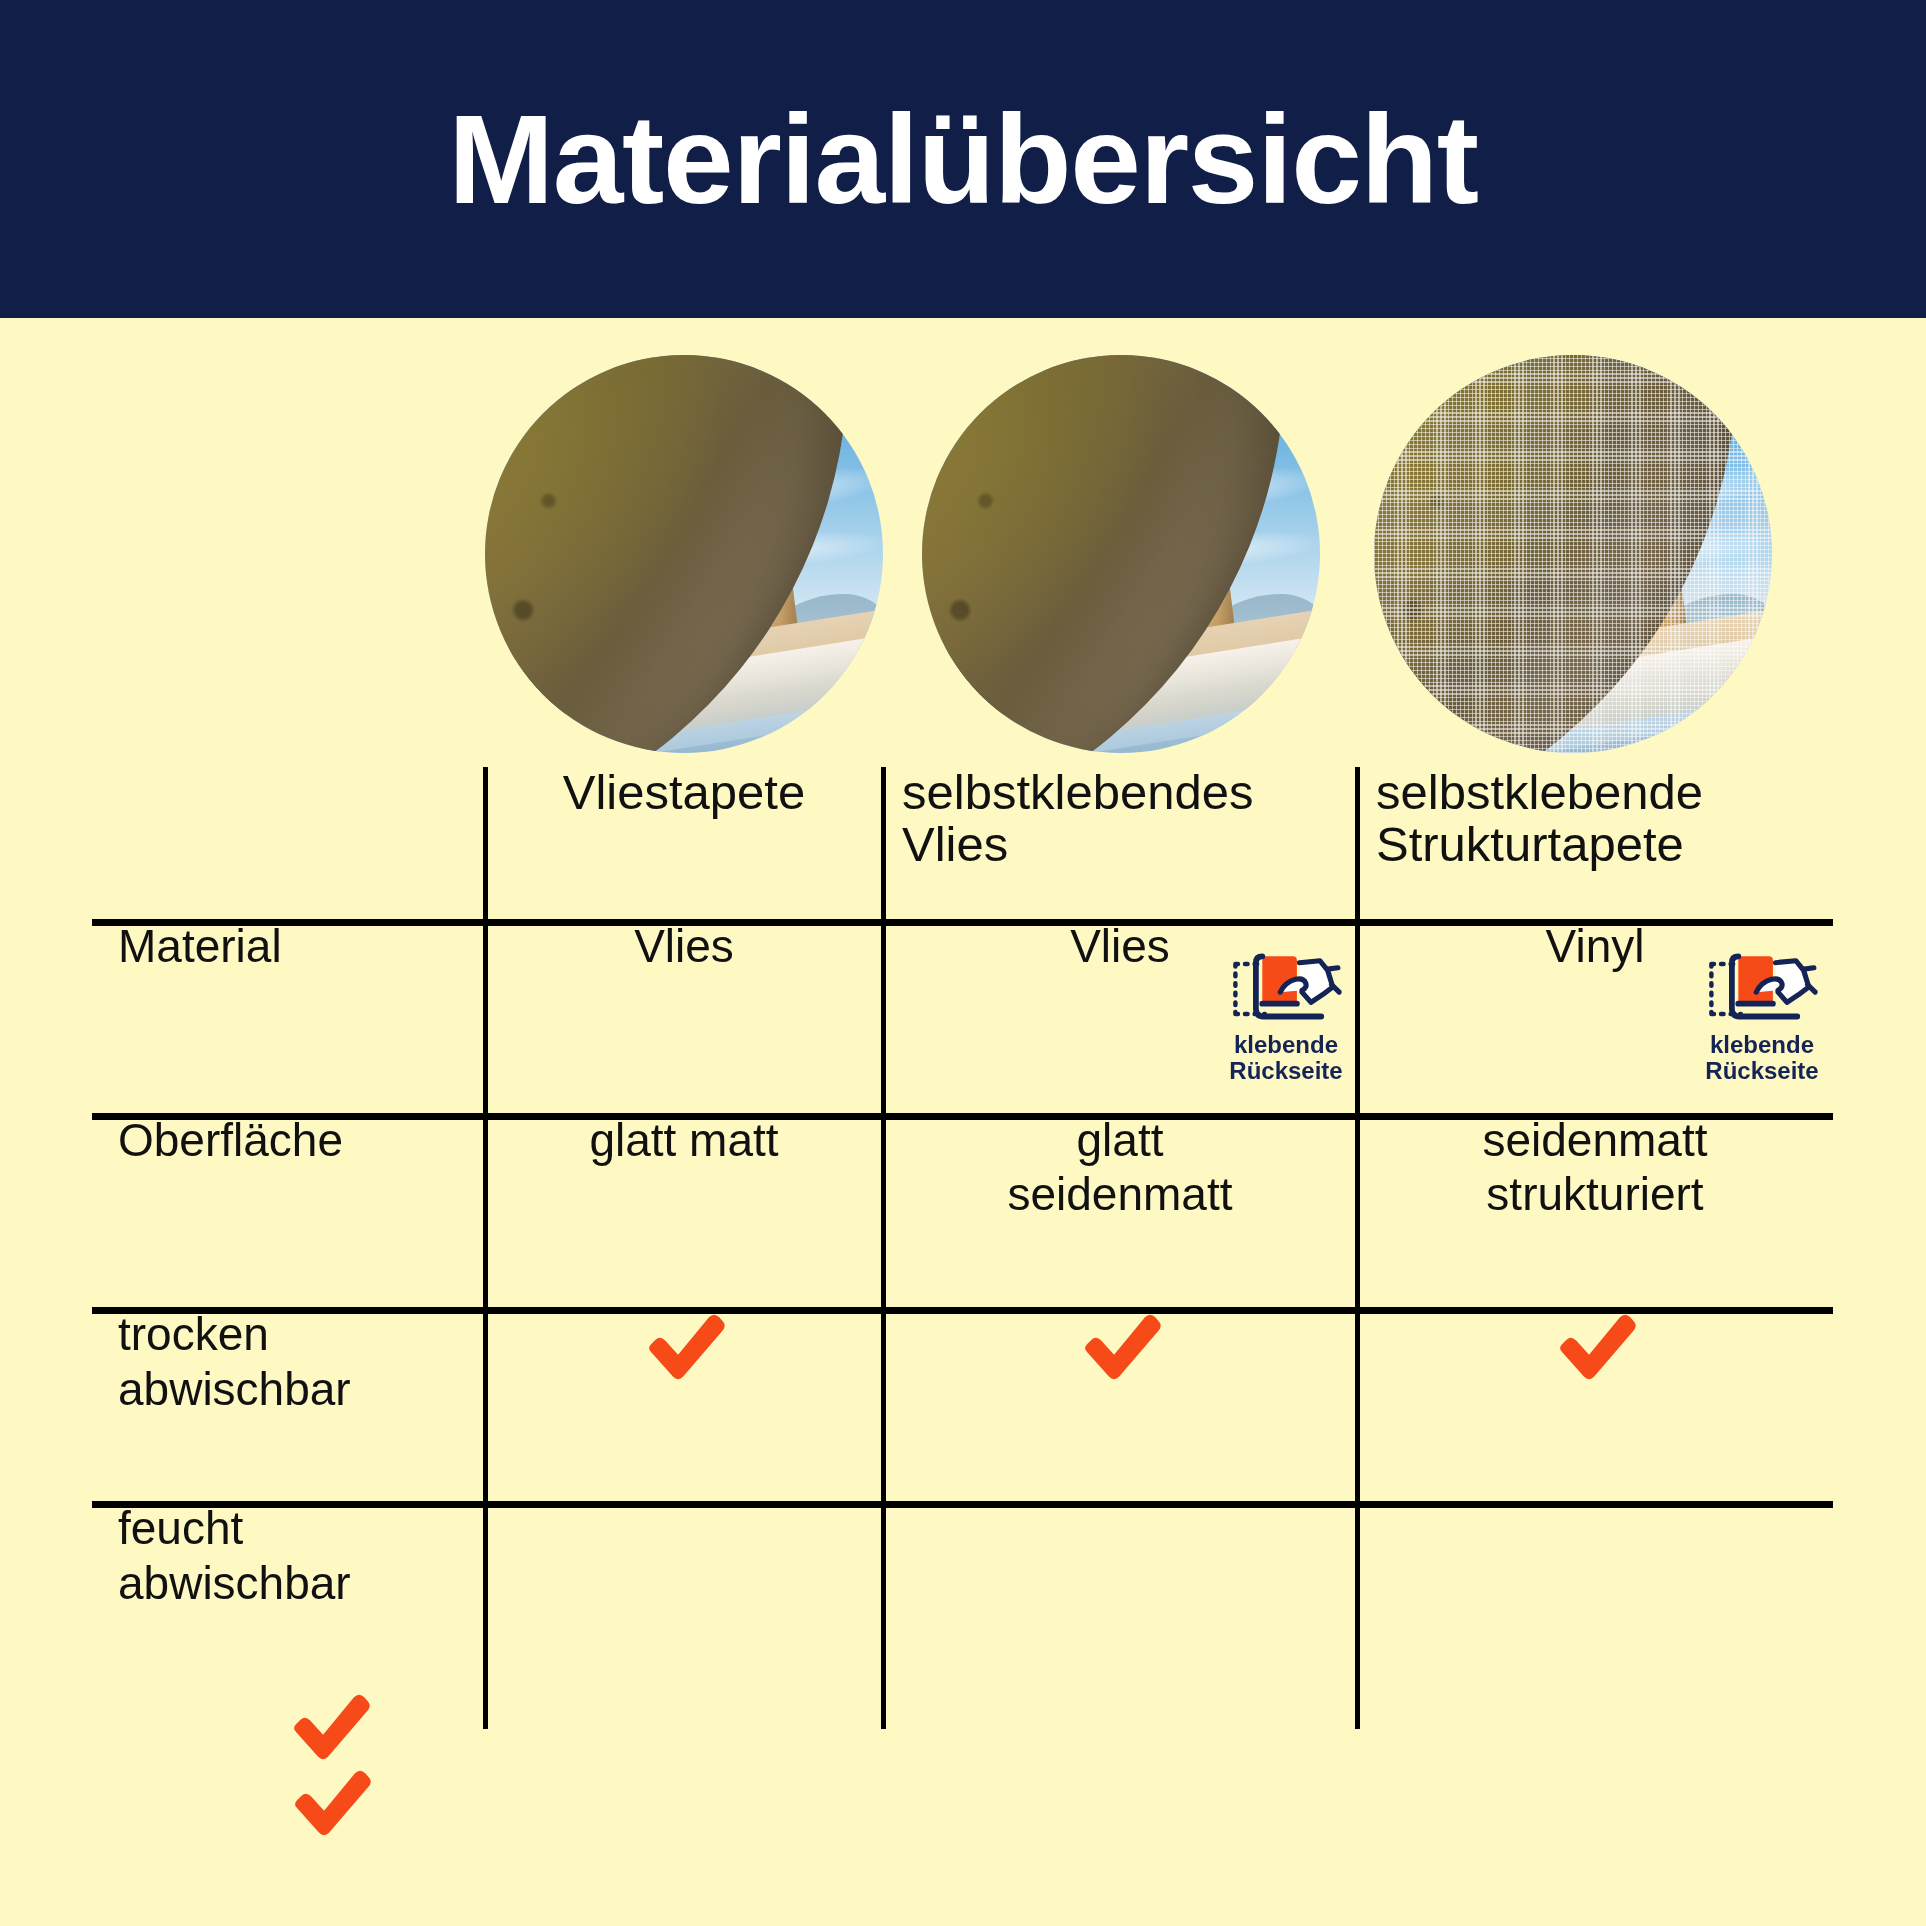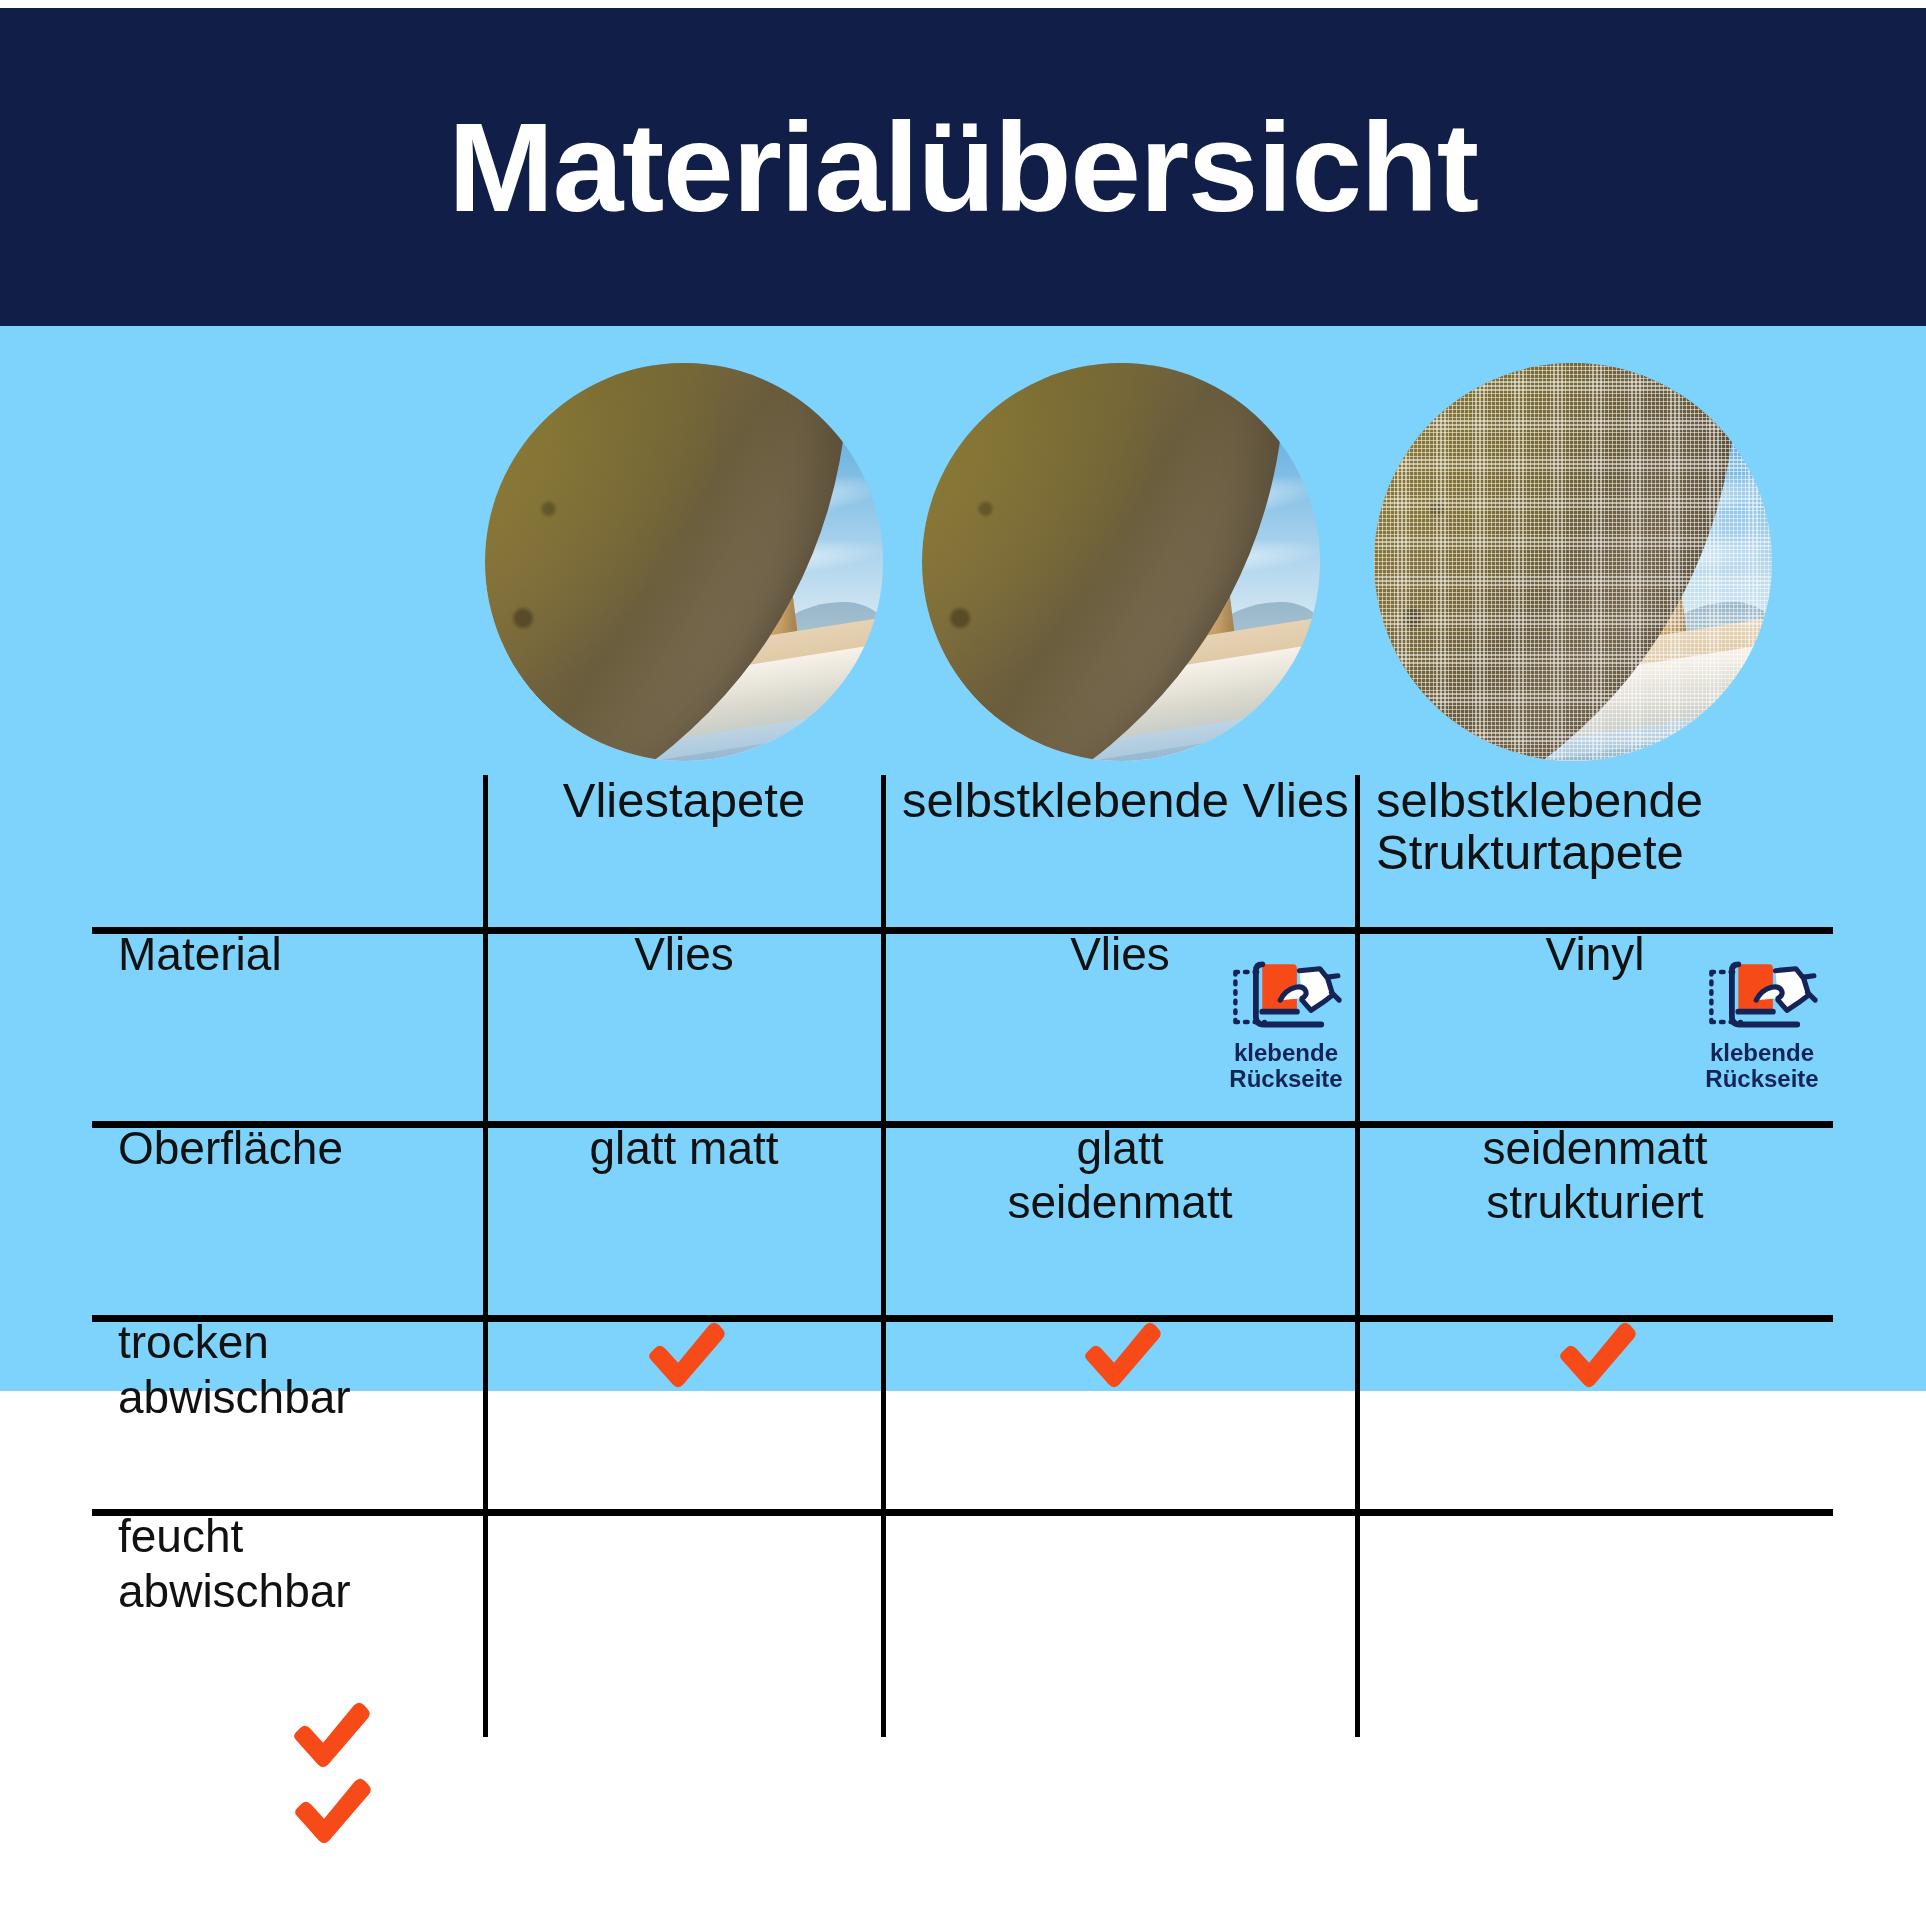--- a/index.html
+++ b/index.html
@@ -17,9 +17,8 @@
   .page {
     position: relative;
     width: 1926px;
-    height: 1383px;
-    background: #7dd3fc;
-    margin-top: 8px;
+    height: 1926px;
+    background: #fef9c3;
   }
 
   

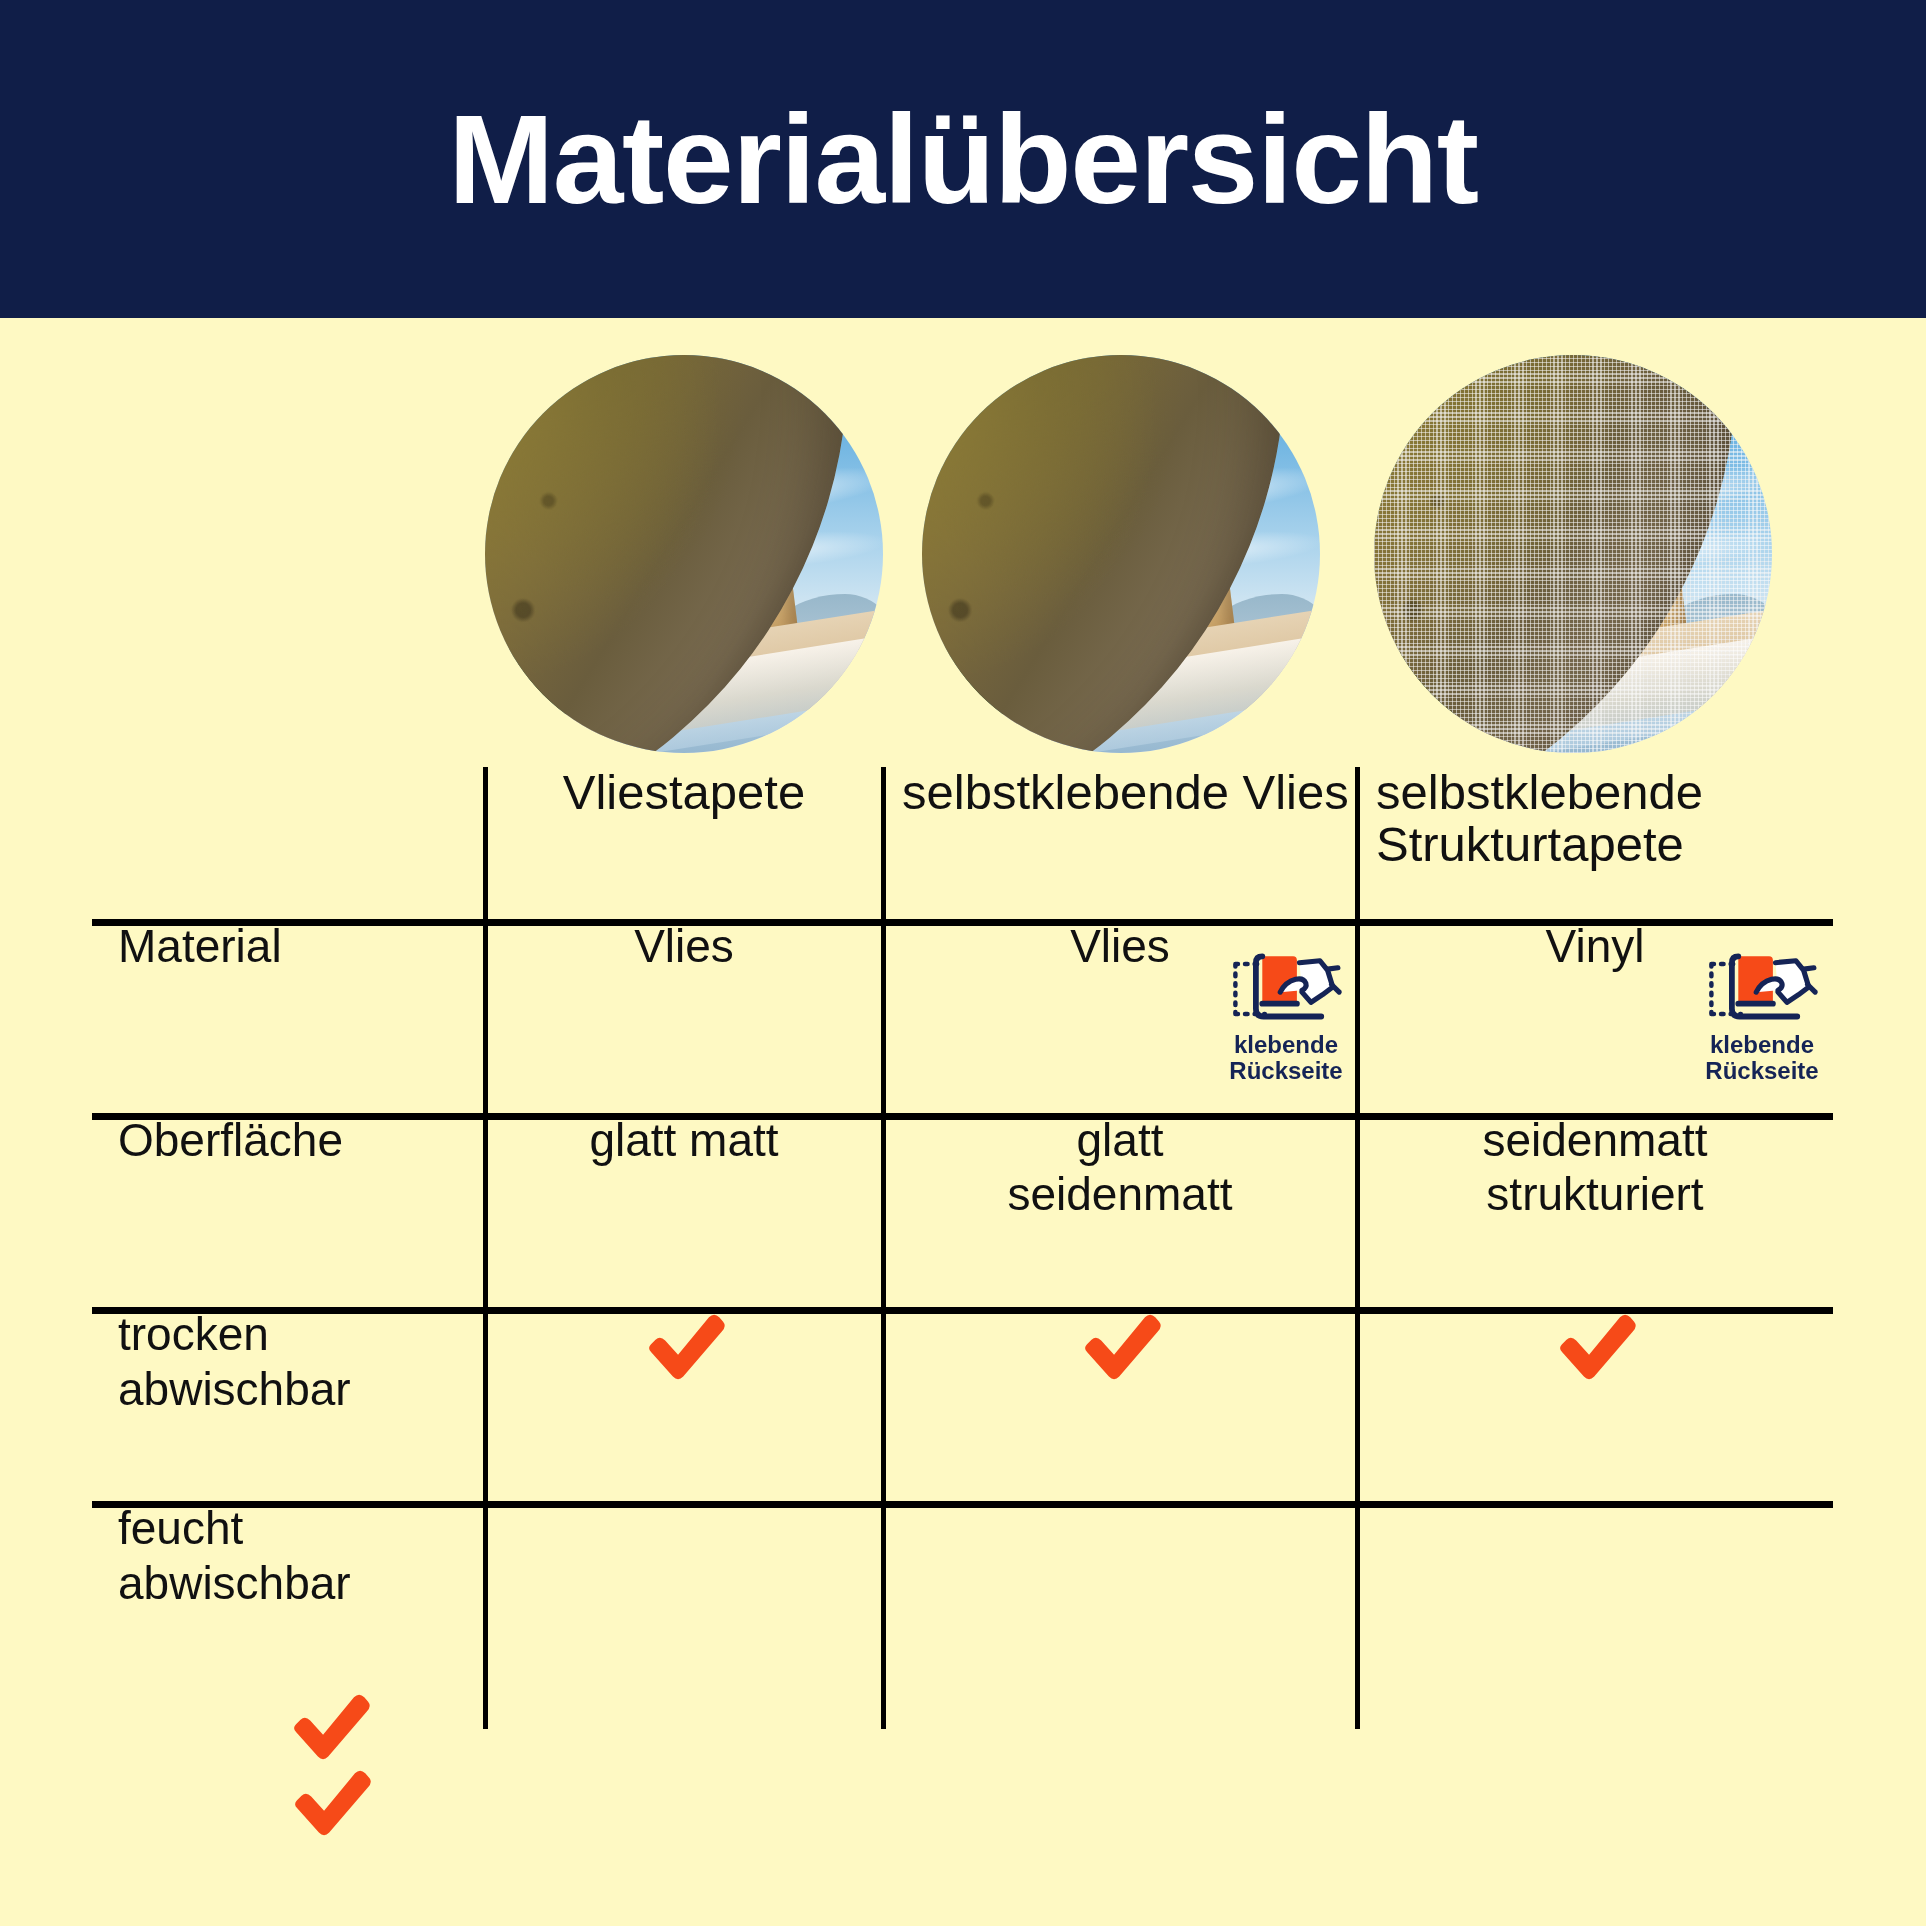--- a/index.html
+++ b/index.html
@@ -387,7 +387,7 @@
         <span class="colhead">Vliestapete</span>
       </div>
       <div class="cell c2">
-        <span class="colhead wrap">selbstklebende Vlies</span>
+        <span class="colhead wrap">selbstklebendes Vlies</span>
       </div>
       <div class="cell c3">
         <span class="colhead wrap">selbstklebende Strukturtapete</span>

